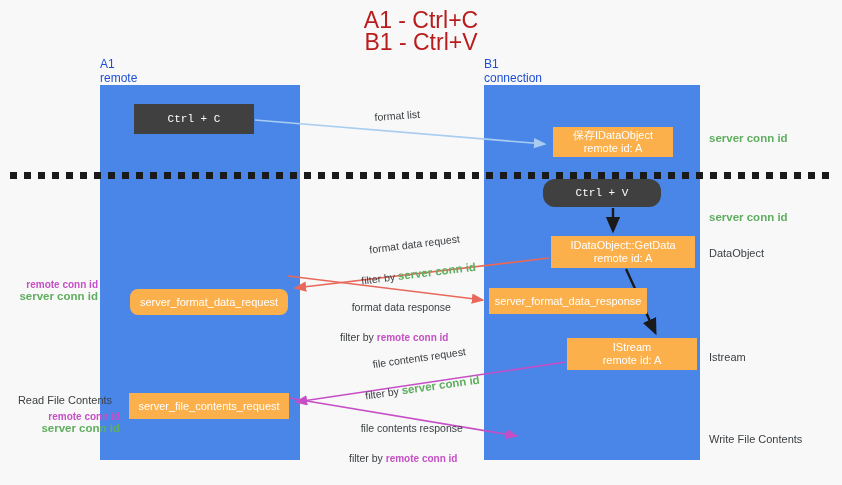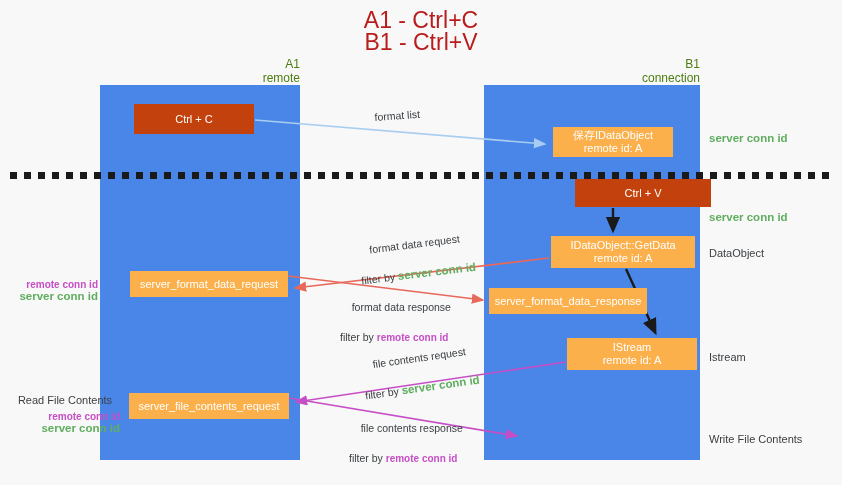--- a/index.html
+++ b/index.html
@@ -24,7 +24,7 @@
 
   
   .lane-head{
-    font-size:12px;color:#4d7c0f;text-align:right;line-height:14px;
+    font-size:12px;color:#1d4ed8;text-align:left;line-height:14px;
     white-space:pre;
   }
   #head-a1{left:100px;top:57px;width:200px;}

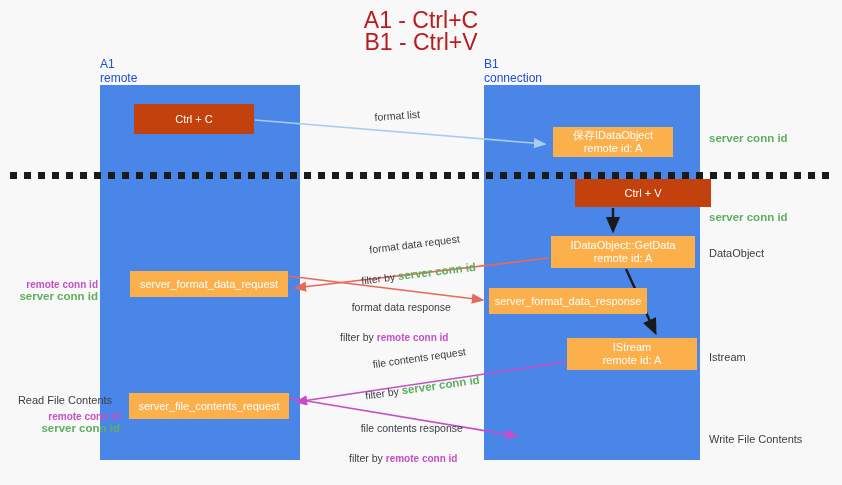--- a/index.html
+++ b/index.html
@@ -48,7 +48,7 @@
     text-align:center;color:#ffffff;font-size:11px;line-height:13px;
     white-space:pre;
   }
-  .green{background:#c2410c;}
+  .green{background:#404040;font-family:Liberation Mono, monospace;}
   .orange{background:#fbb04c;}
 
   #box-ctrlc{left:134px;top:104px;width:120px;height:30px;}

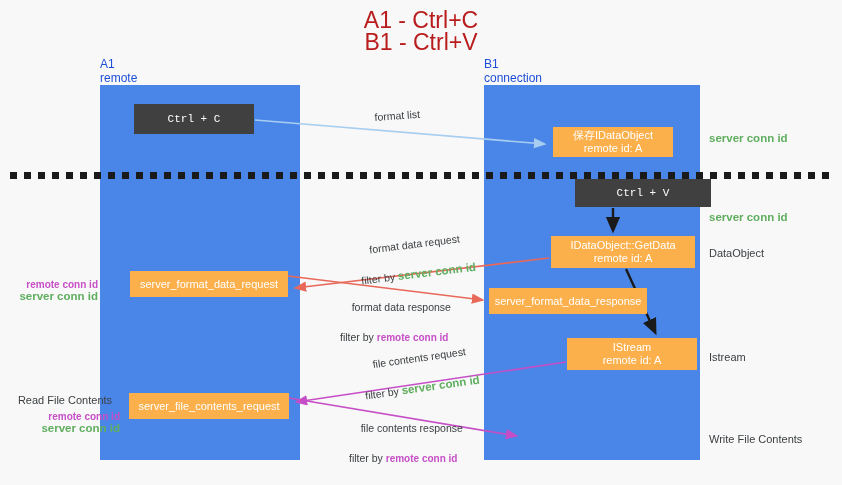--- a/index.html
+++ b/index.html
@@ -52,7 +52,7 @@
   .orange{background:#fbb04c;}
 
   #box-ctrlc{left:134px;top:104px;width:120px;height:30px;}
-  #box-ctrlv{left:575px;top:179px;width:136px;height:28px;}
+  #box-ctrlv{left:543px;top:179px;width:118px;height:28px;border-radius:12px;}
   #box-save-idataobject{left:553px;top:127px;width:120px;height:30px;}
   #box-getdata{left:551px;top:236px;width:144px;height:32px;}
   #box-istream{left:567px;top:338px;width:130px;height:32px;}

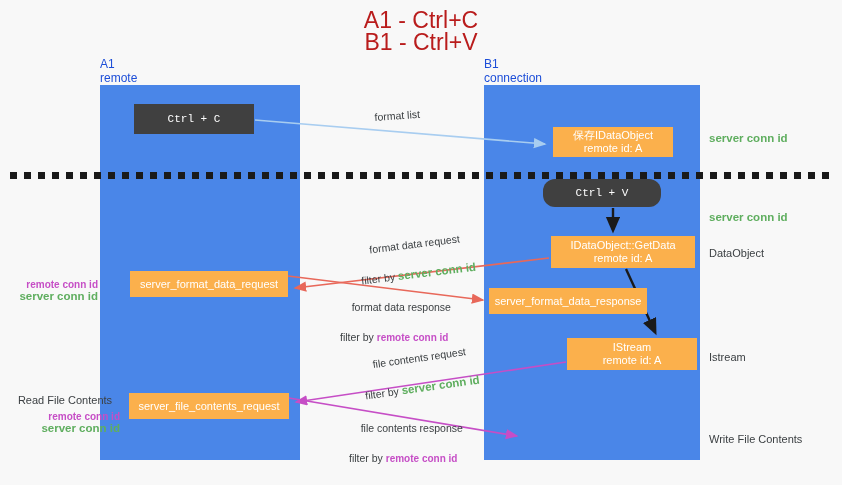--- a/index.html
+++ b/index.html
@@ -56,7 +56,7 @@
   #box-save-idataobject{left:553px;top:127px;width:120px;height:30px;}
   #box-getdata{left:551px;top:236px;width:144px;height:32px;}
   #box-istream{left:567px;top:338px;width:130px;height:32px;}
-  #box-fmt-req{left:130px;top:271px;width:158px;height:26px;}
+  #box-fmt-req{left:130px;top:289px;width:158px;height:26px;border-radius:8px;}
   #box-fmt-resp{left:489px;top:288px;width:158px;height:26px;}
   #box-file-req{left:129px;top:393px;width:160px;height:26px;}
   #box-file-resp{left:523px;top:424px;width:161px;height:26px;}

